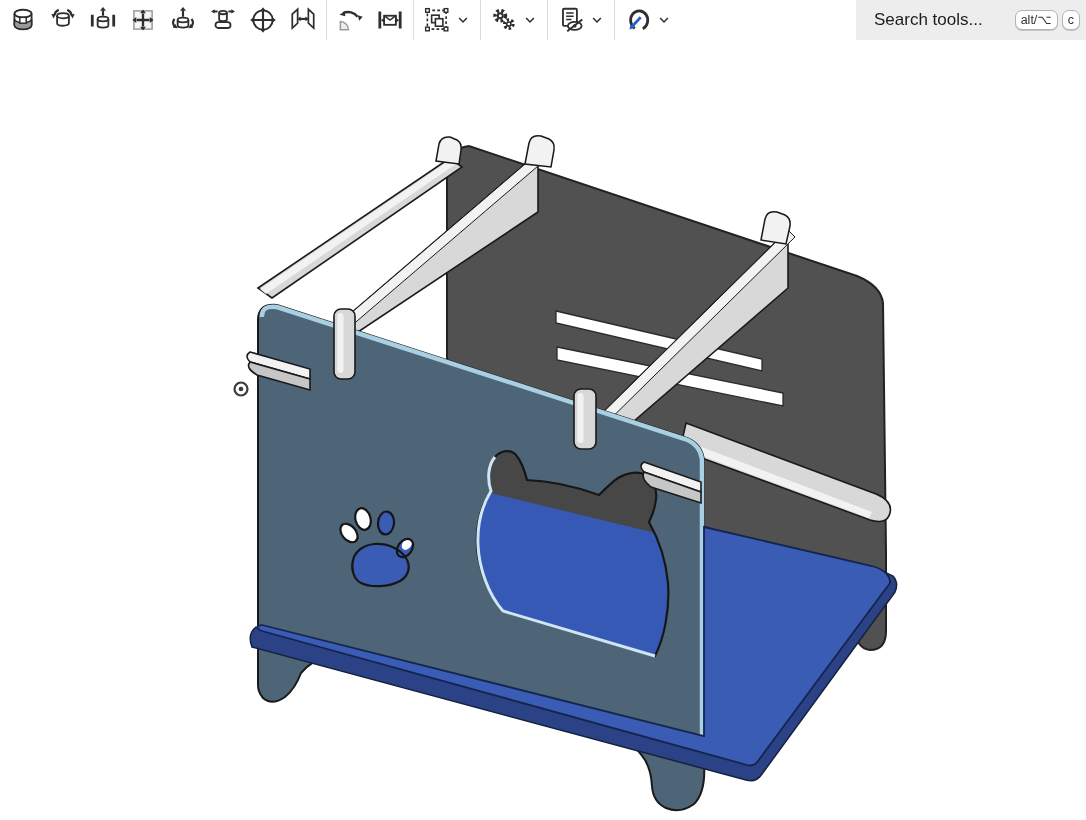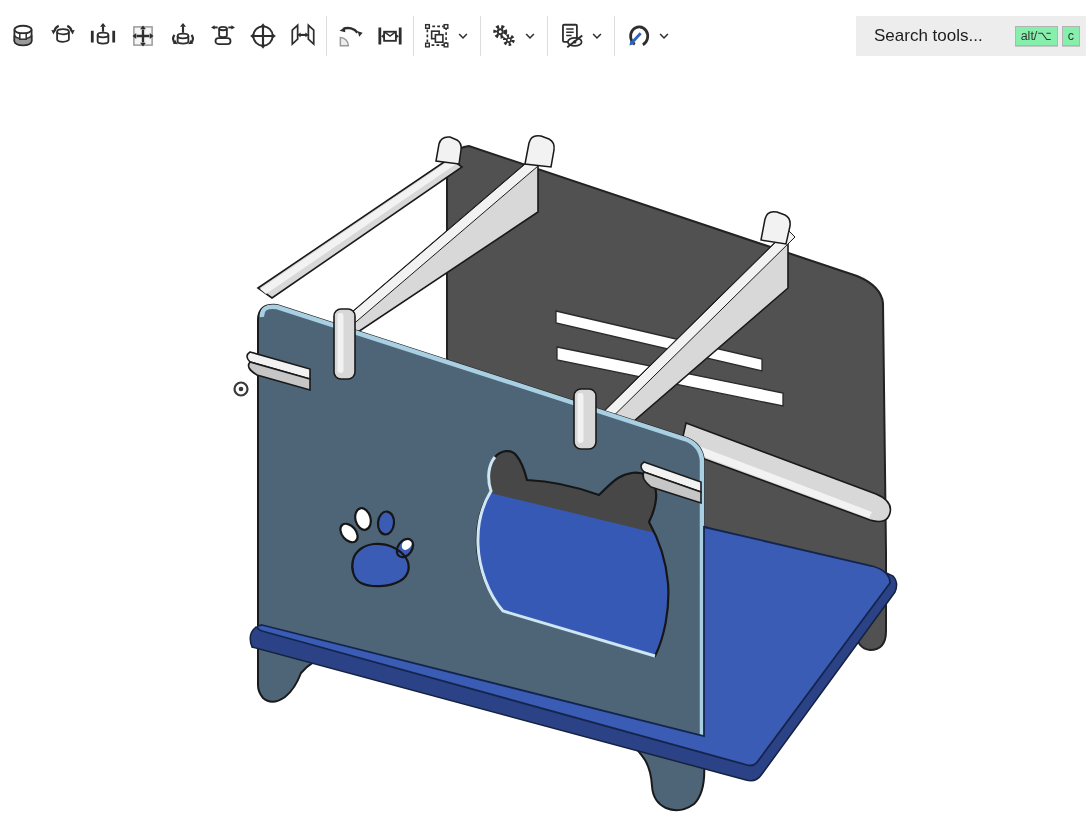--- a/index.html
+++ b/index.html
@@ -7,7 +7,7 @@
   .stage{position:relative;width:1086px;height:820px;background:#fff;}
 
   
-  .toolbar{position:absolute;top:16px;left:0;width:1086px;height:40px;background:#fff;z-index:10;
+  .toolbar{position:absolute;top:0;left:0;width:1086px;height:40px;background:#fff;z-index:10;
            display:flex;align-items:stretch;}
   .tb-groups{display:flex;align-items:stretch;}
   .tb-group{display:flex;align-items:center;padding:0 3px;}

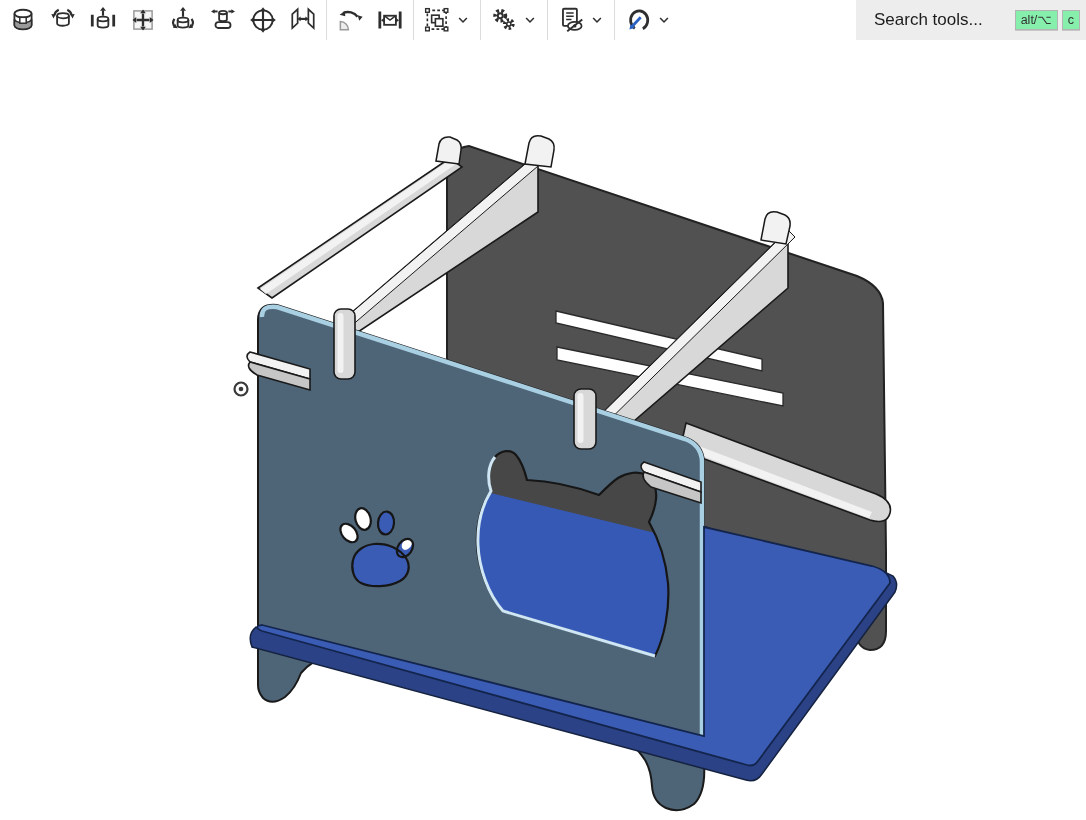--- a/index.html
+++ b/index.html
@@ -22,7 +22,7 @@
   .search input{flex:1;min-width:0;border:none;background:transparent;outline:none;
           font-family:"Liberation Sans",sans-serif;font-size:17px;color:#1c1c1c;}
   .search input::placeholder{color:#1c1c1c;opacity:1;}
-  .kc{font-size:12.5px;color:#333;background:#86efac;border:1px solid #b3b3b3;border-radius:0;
+  .kc{font-size:12.5px;color:#333;background:#ffffff;border:1px solid #b3b3b3;border-radius:7px;
       padding:3px 5px;line-height:1;box-shadow:0 1px 0 #c6c6c6;white-space:nowrap;}
 
   

